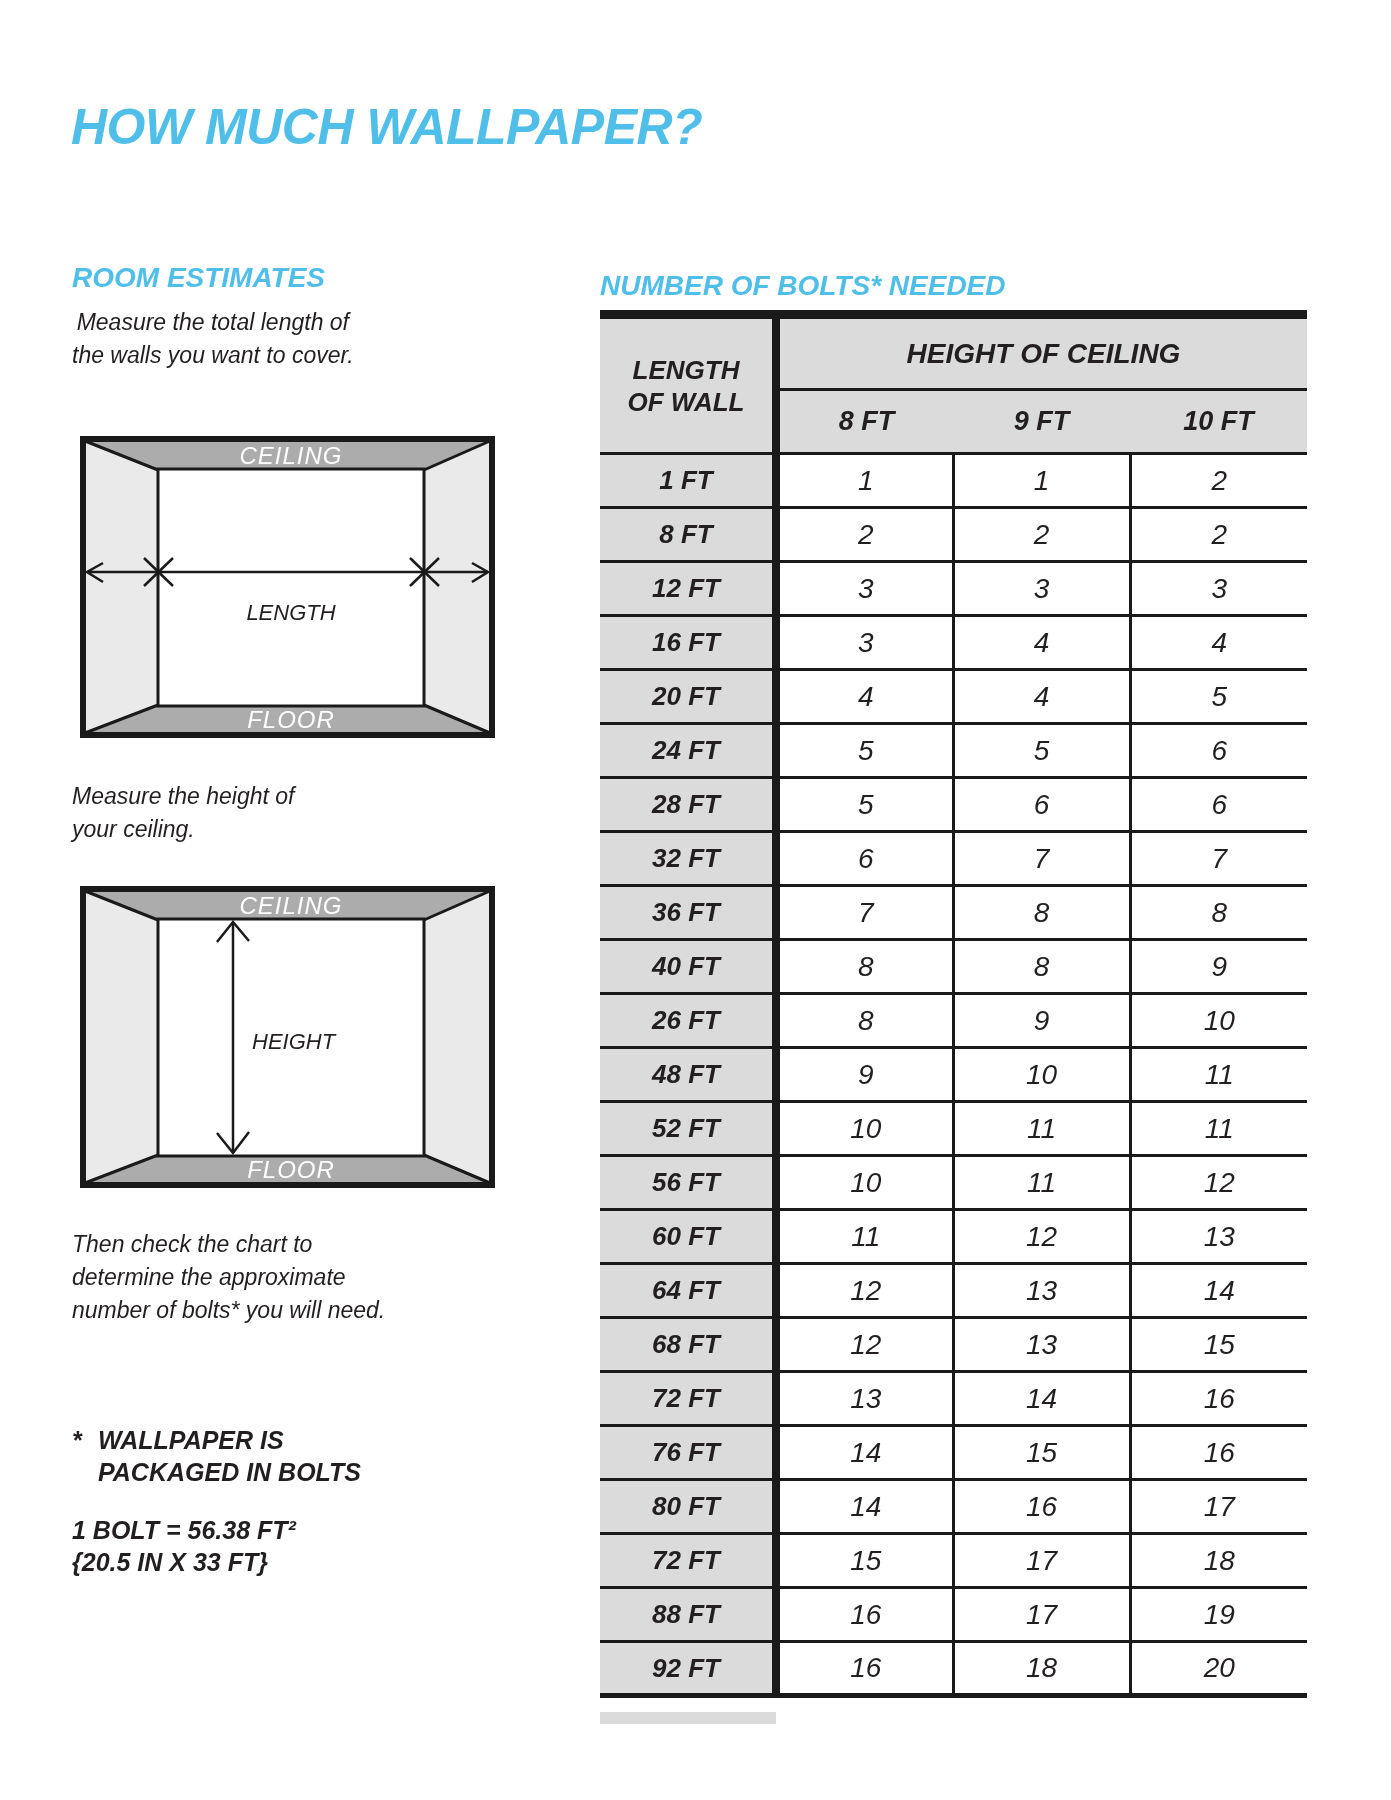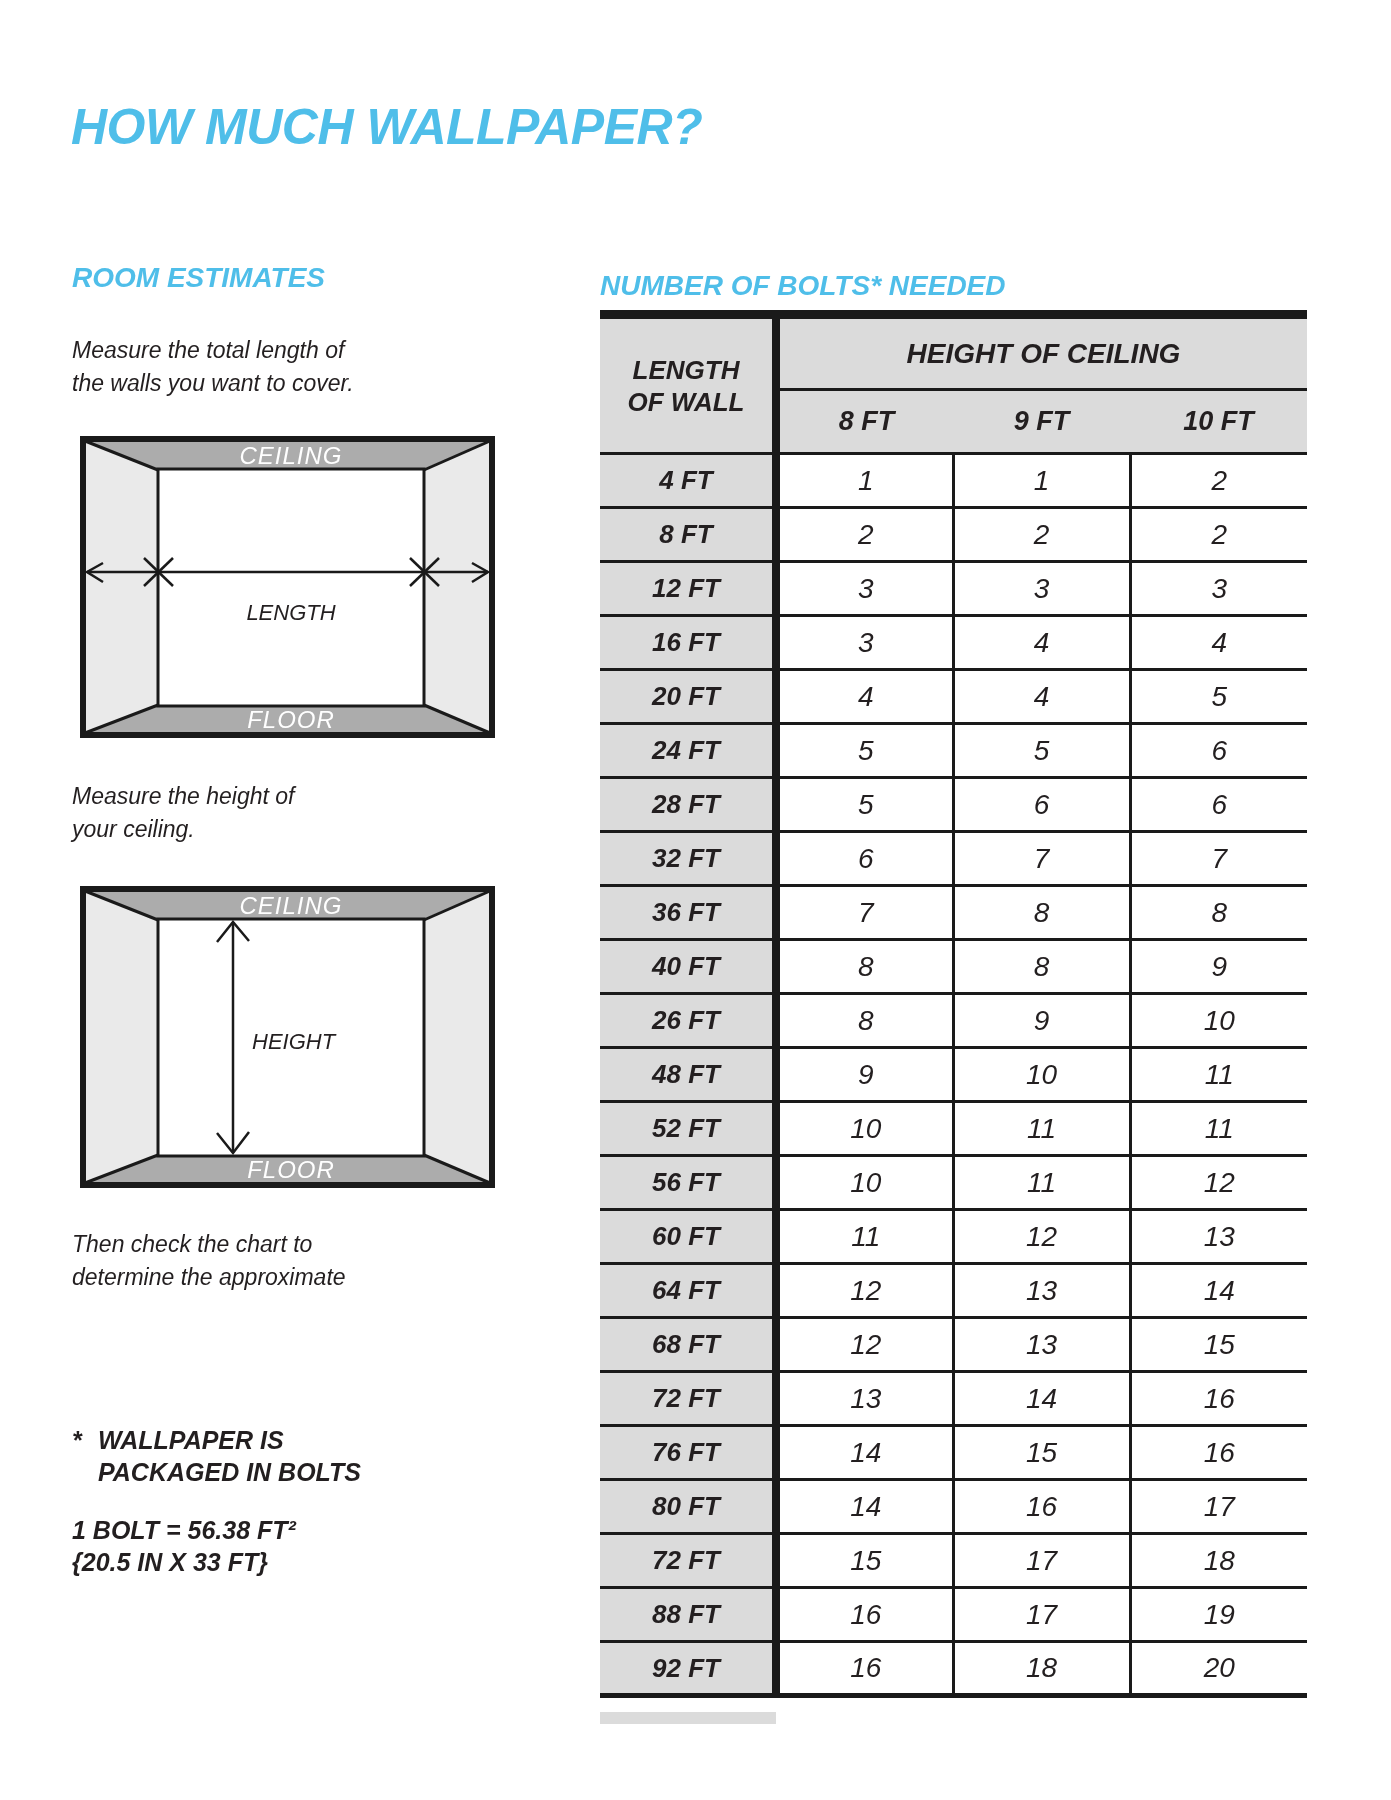--- a/index.html
+++ b/index.html
@@ -14,7 +14,7 @@
   .table-title{left:600px;top:270px;width:707px;}
 
   .body-text{position:absolute;left:72px;font-size:23px;line-height:33px;color:#231F20;}
-  .para1{top:334px;}
+  .para1{top:306px;text-align:center;}
   .para2{top:780px;}
   .para3{top:1228px;}
 

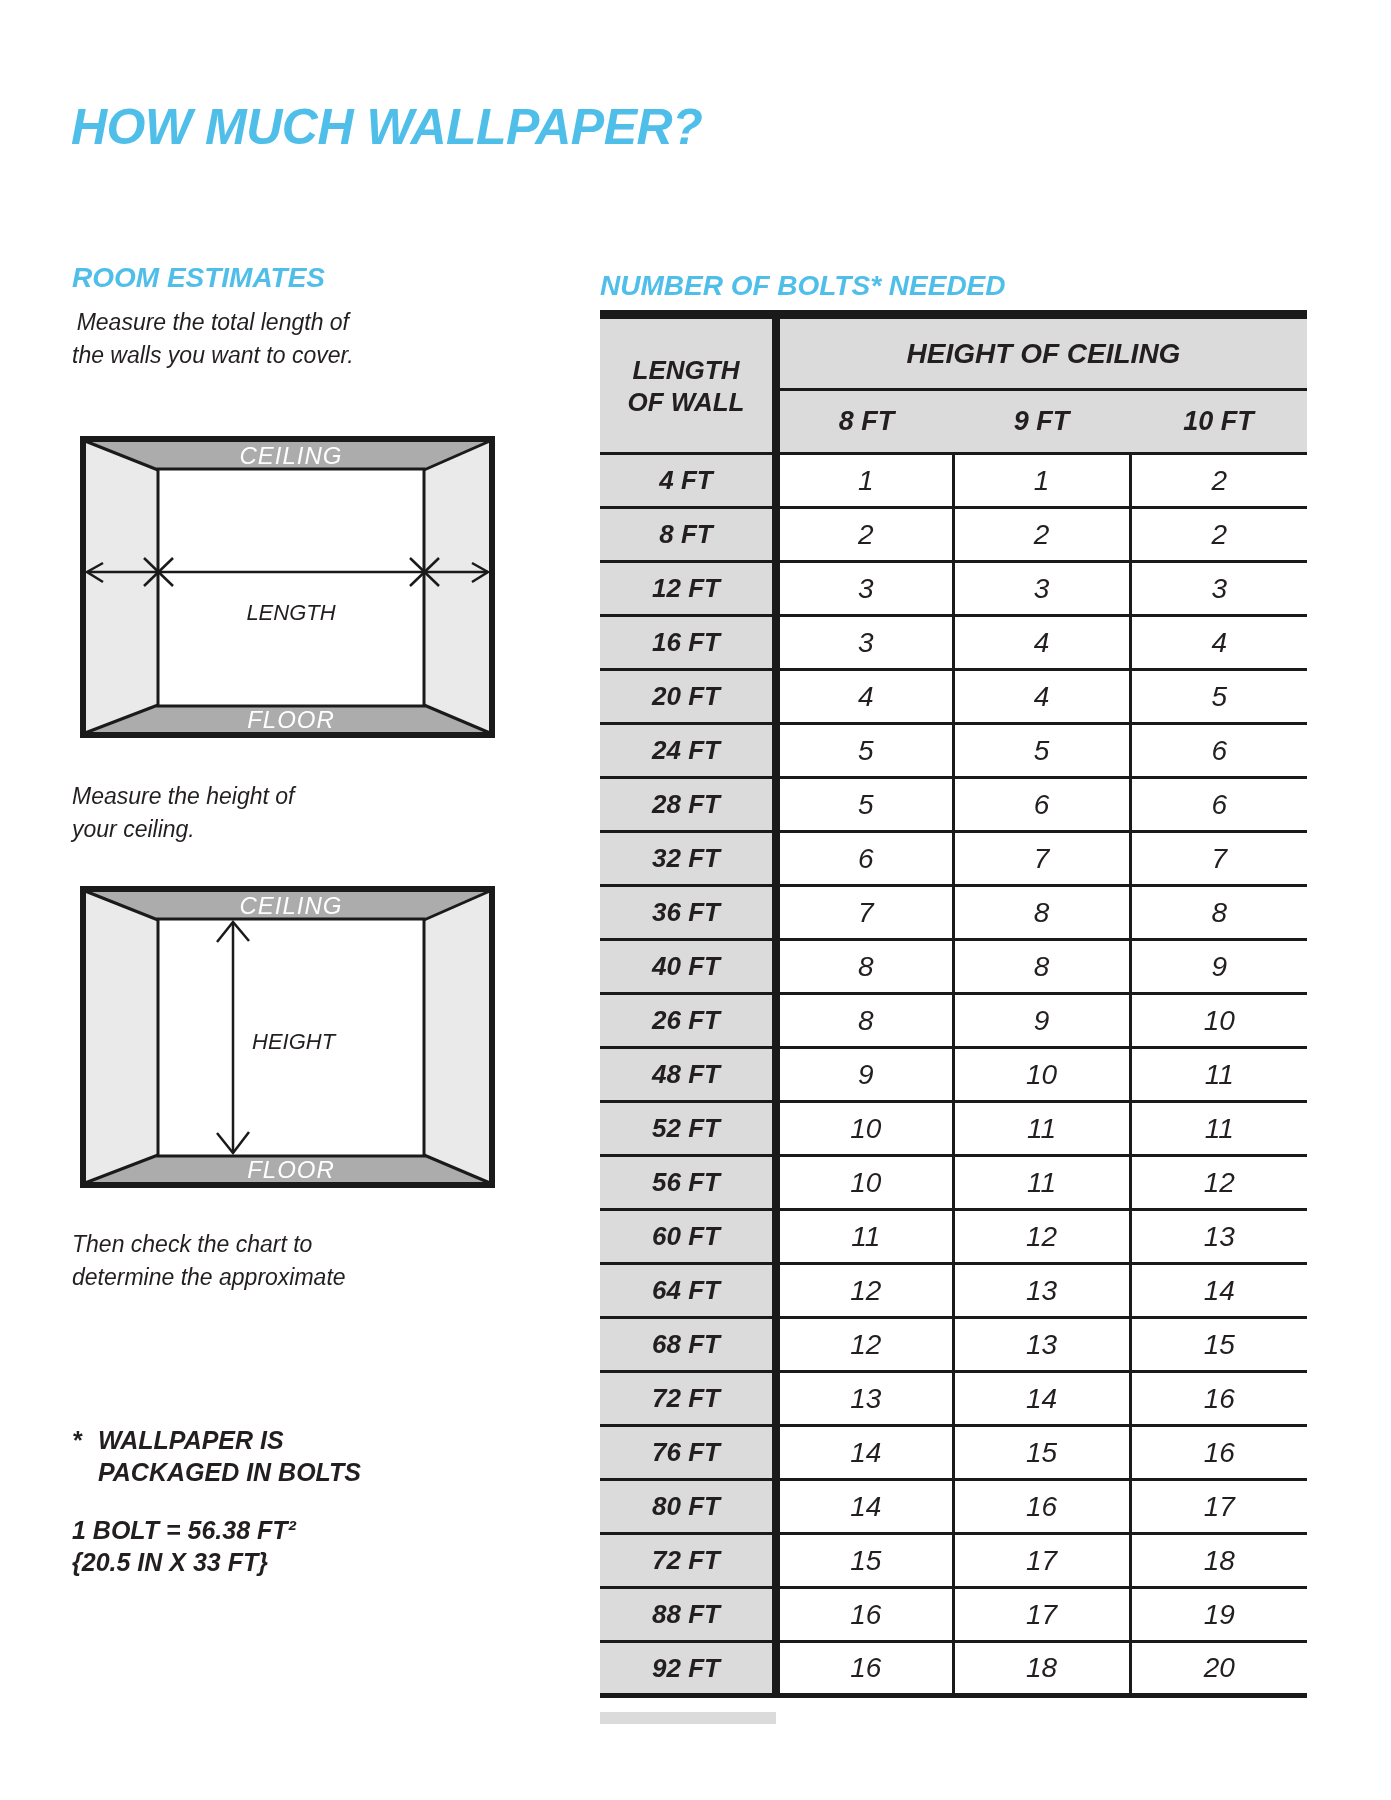--- a/index.html
+++ b/index.html
@@ -158,7 +158,7 @@
     </thead>
     <tbody>
         <tr>
-          <th>4 FT</th>
+          <th>1 FT</th>
           <td>1</td>
           <td>1</td>
           <td>2</td>

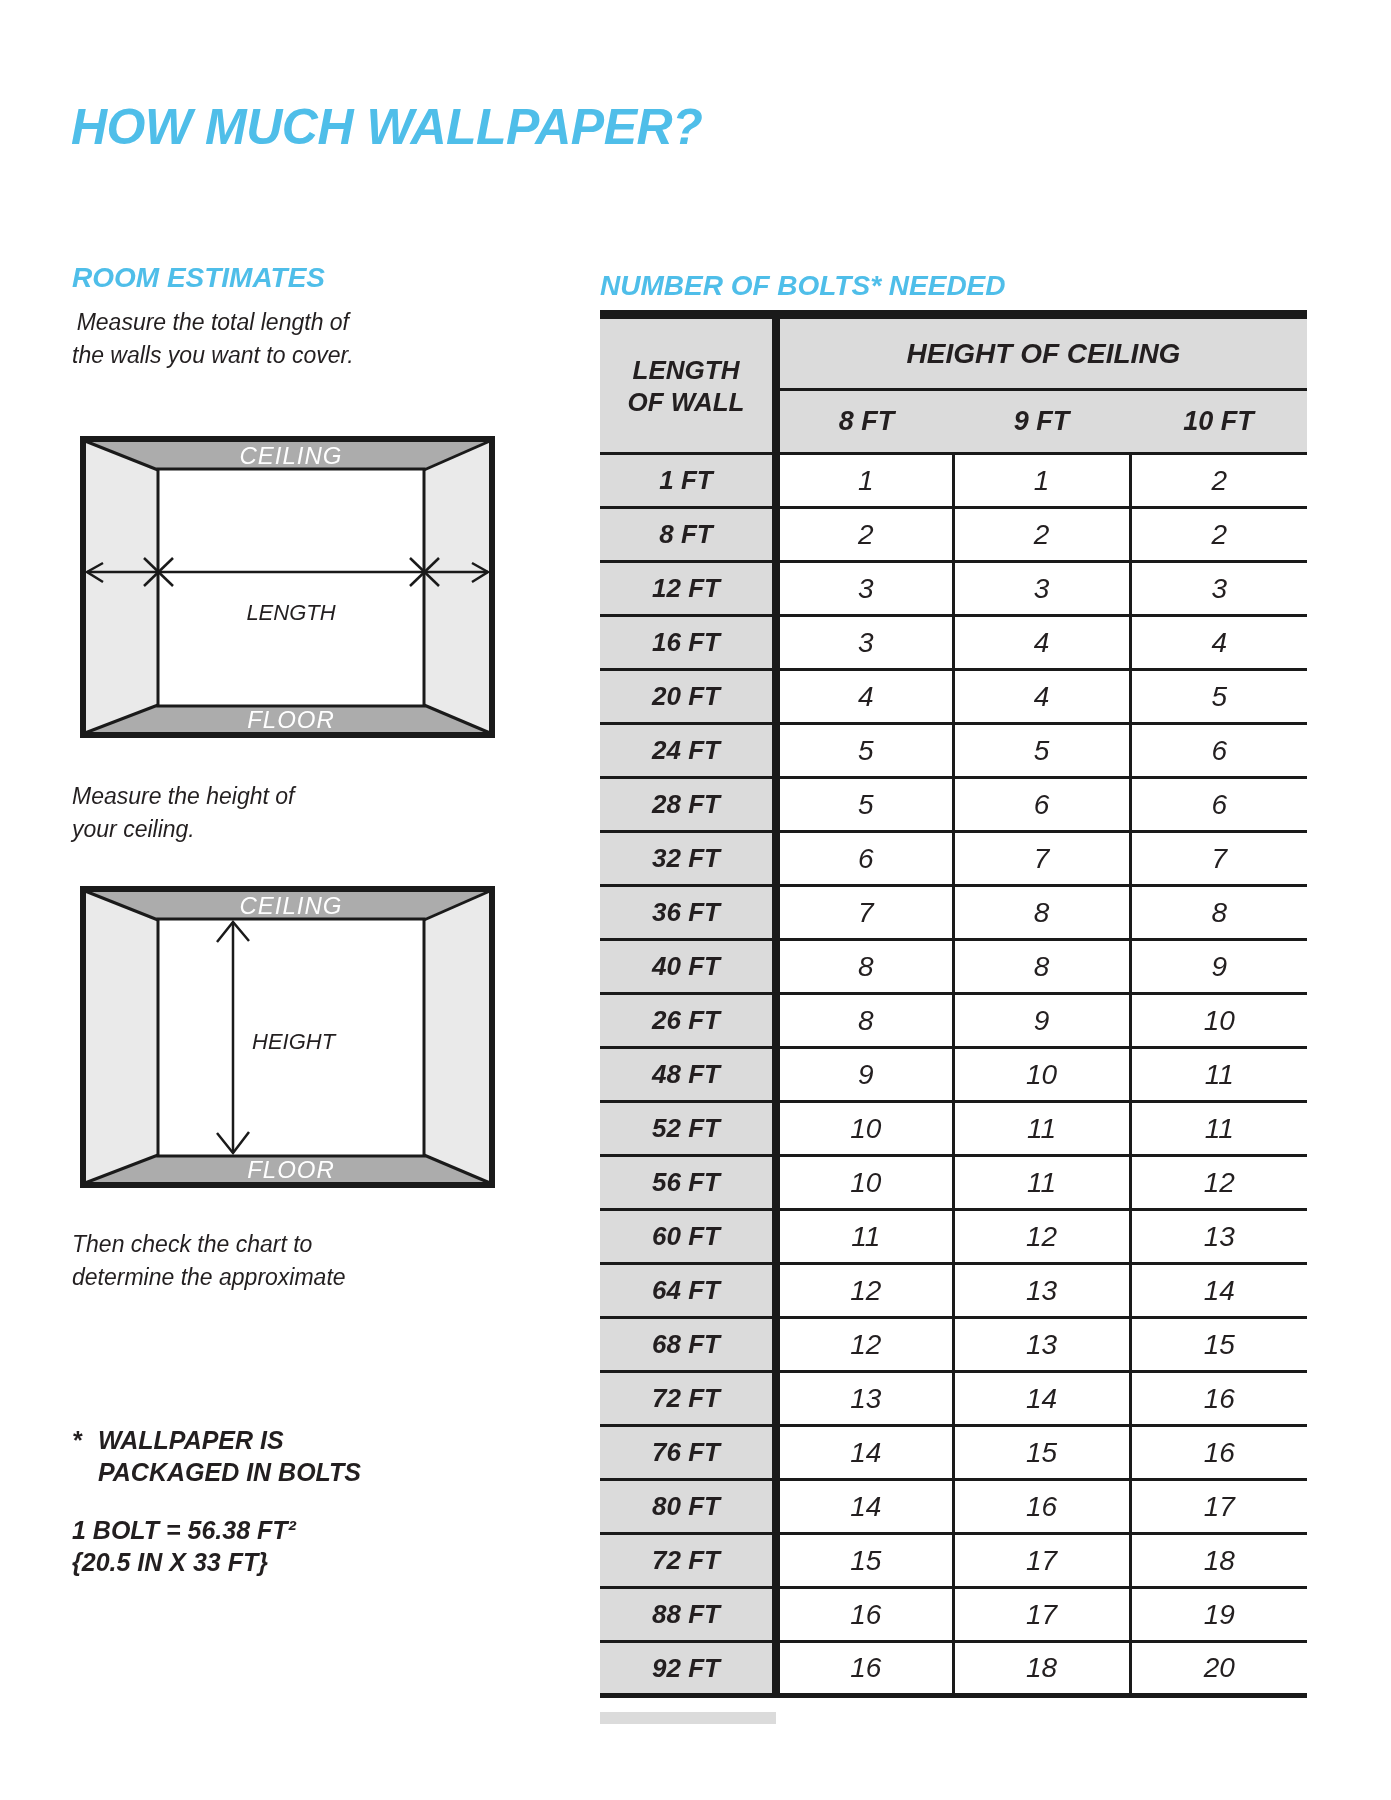--- a/index.html
+++ b/index.html
@@ -122,6 +122,7 @@
   <div class="body-text para3">
     <div>Then check the chart to</div>
     <div>determine the approximate</div>
+    <div>number of bolts* you will need.</div>
   </div>
 
   <div class="footnote">

